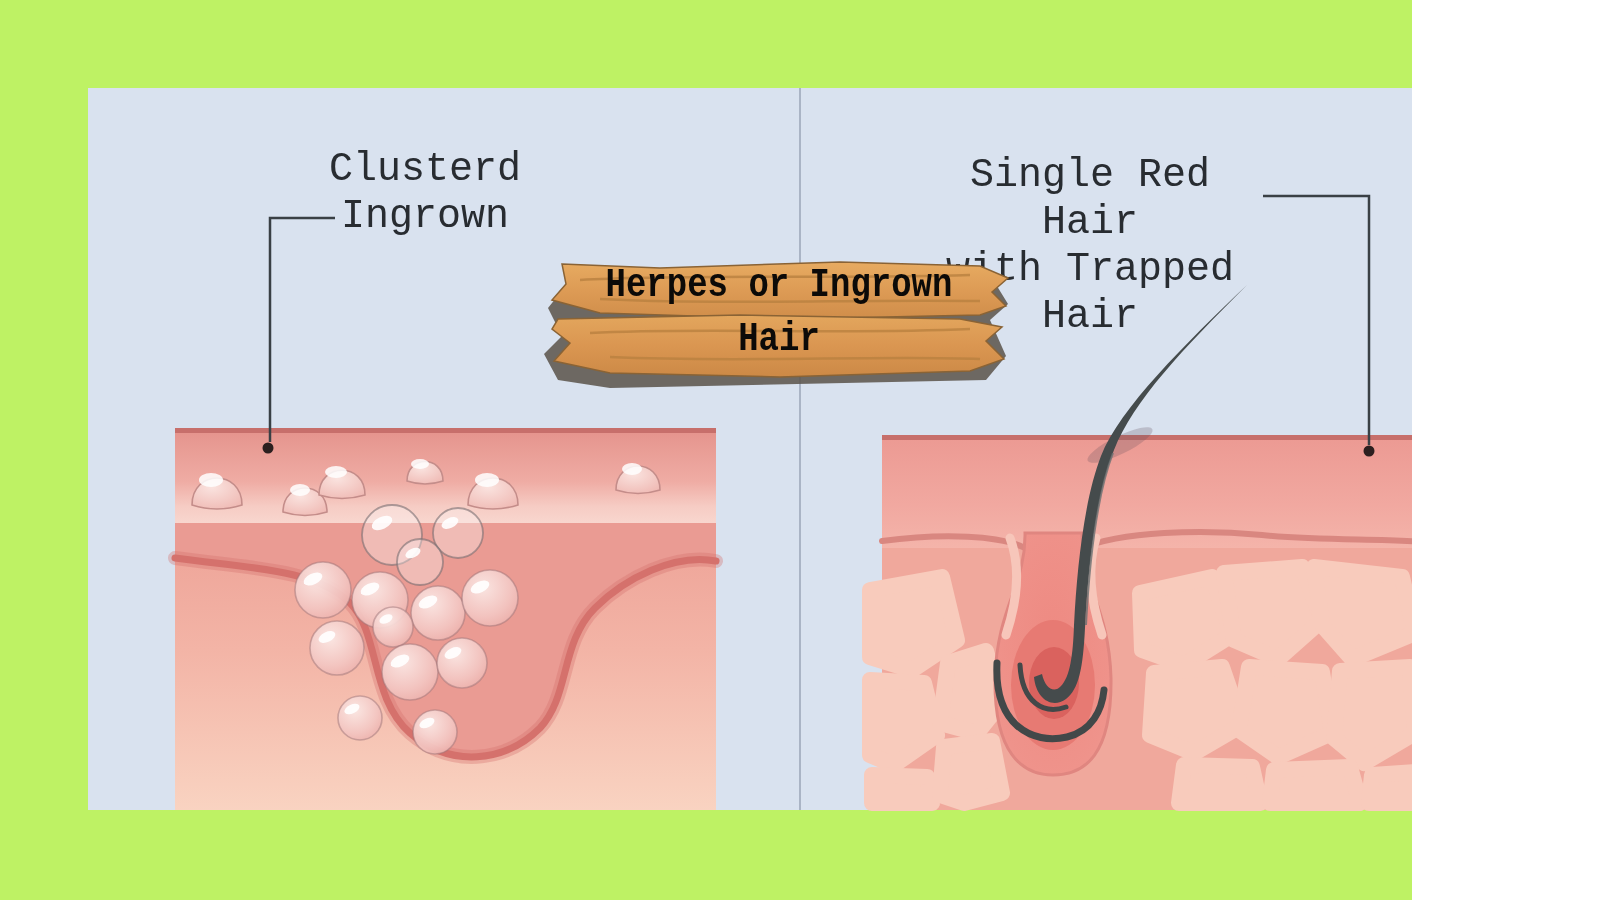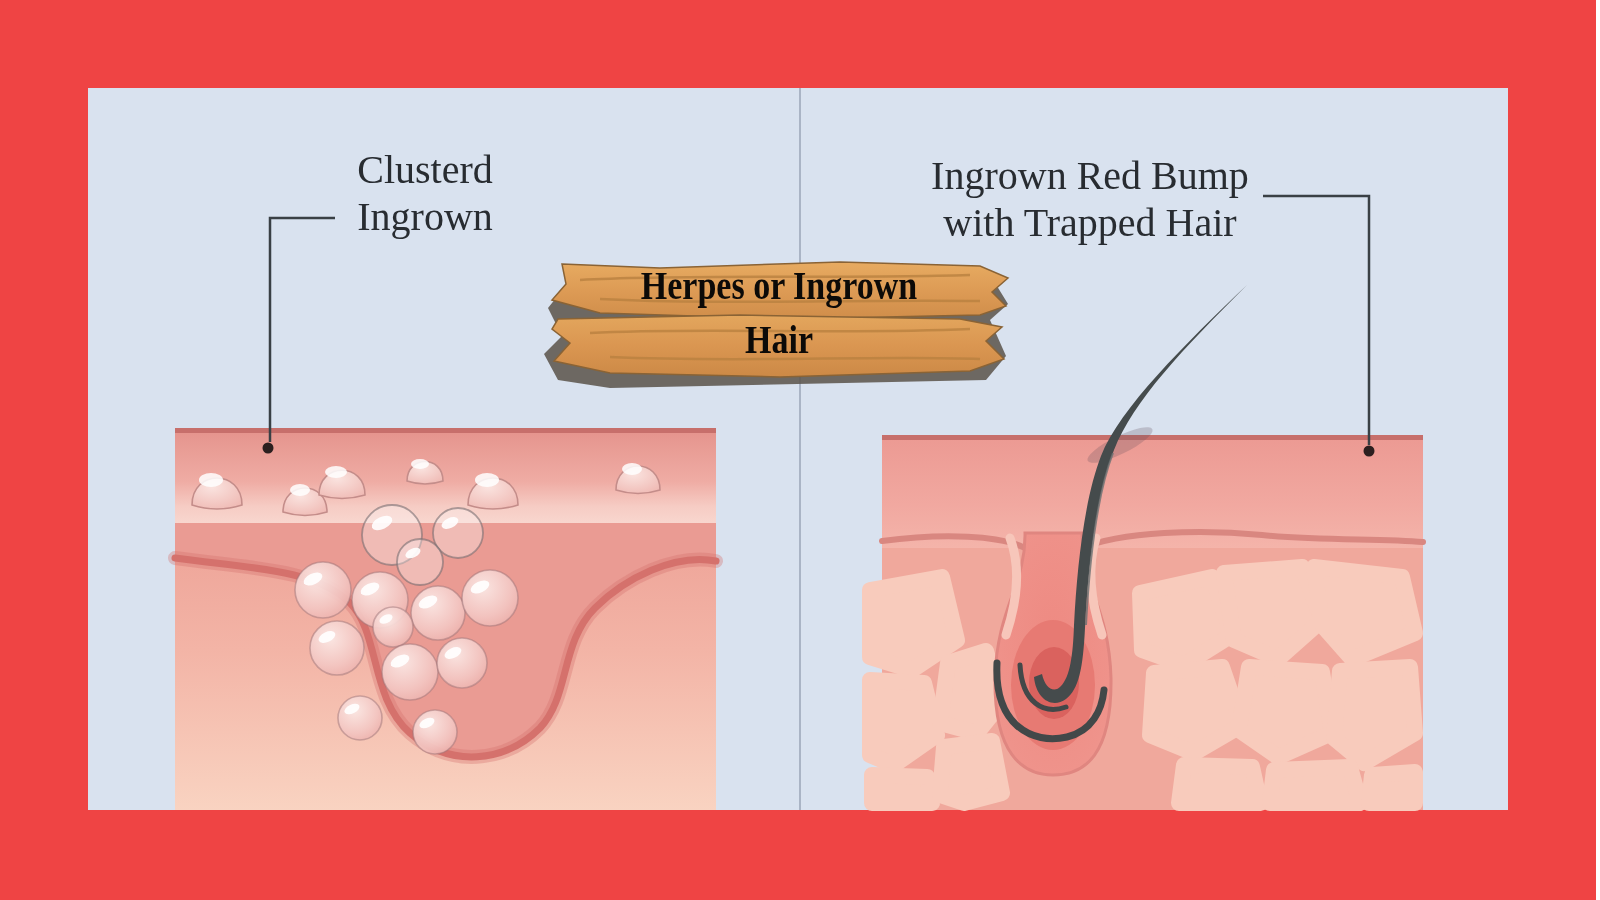--- a/index.html
+++ b/index.html
@@ -5,8 +5,8 @@
   * { margin:0; padding:0; box-sizing:border-box; }
   html,body { background:#ffffff; }
   #canvas {
-    position:relative; width:1596px; height:900px; overflow:hidden;
-    font-family:Liberation Serif, serif; background:#ef4444;
+    position:relative; width:1412px; height:900px; overflow:hidden;
+    font-family:Liberation Mono, monospace; background:#bef264;
   }
   #blue-panel {
     position:absolute; left:88px; top:88px; width:1420px; height:722px;

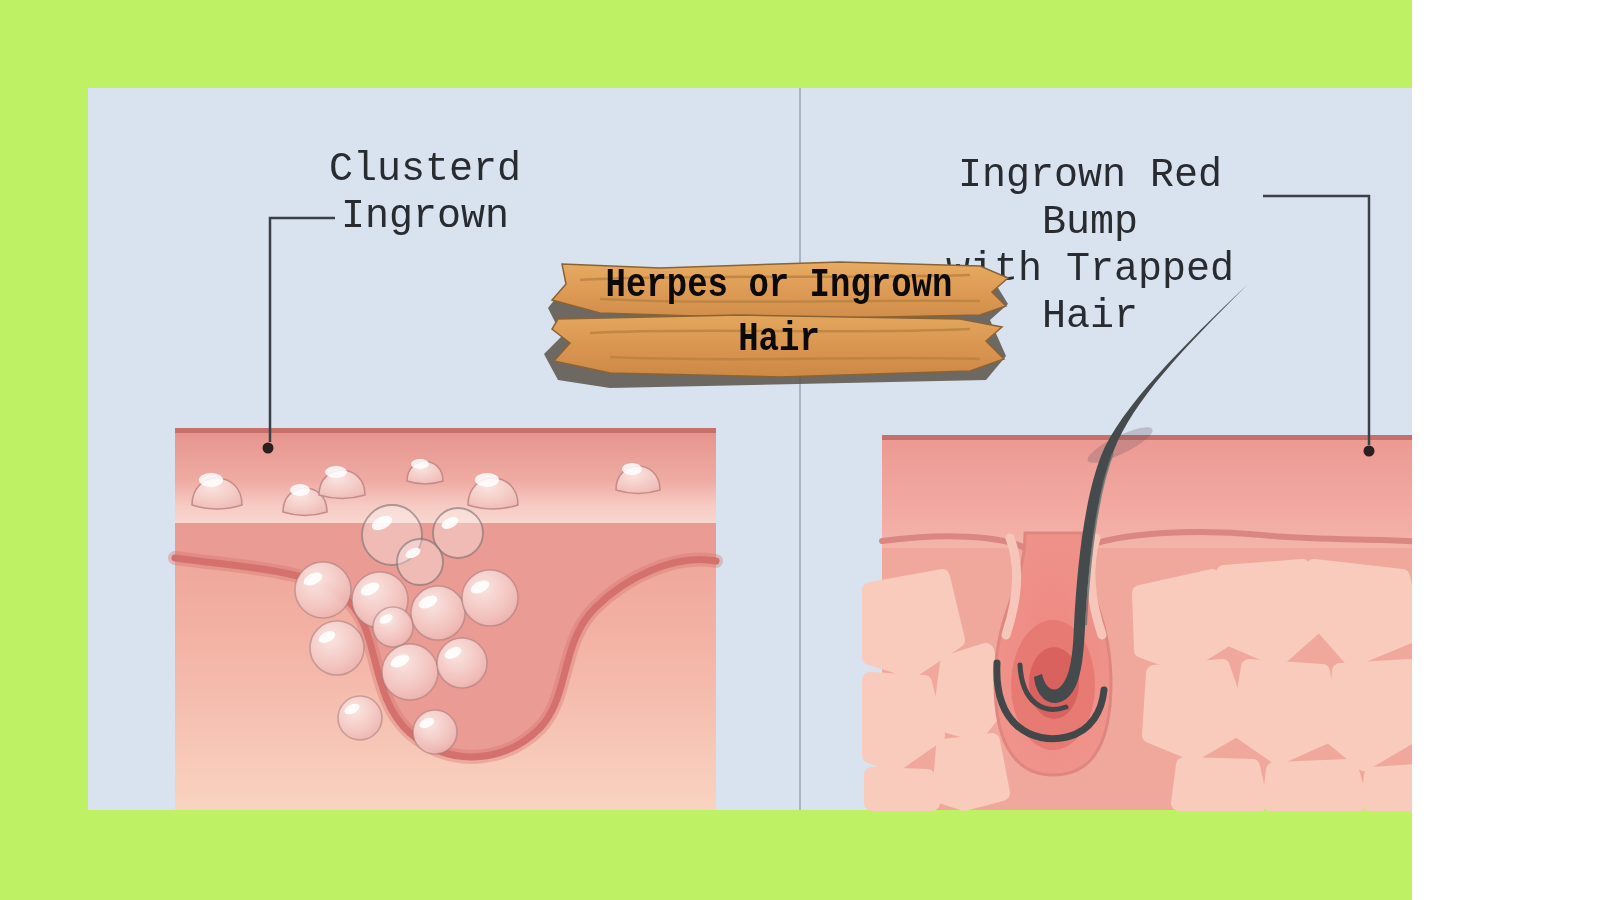--- a/index.html
+++ b/index.html
@@ -213,7 +213,7 @@
     <div>Ingrown</div>
   </div>
   <div id="label-right" class="label">
-    <div>Ingrown Red Bump</div>
+    <div>Single Red Hair</div>
     <div>with Trapped Hair</div>
   </div>
 

